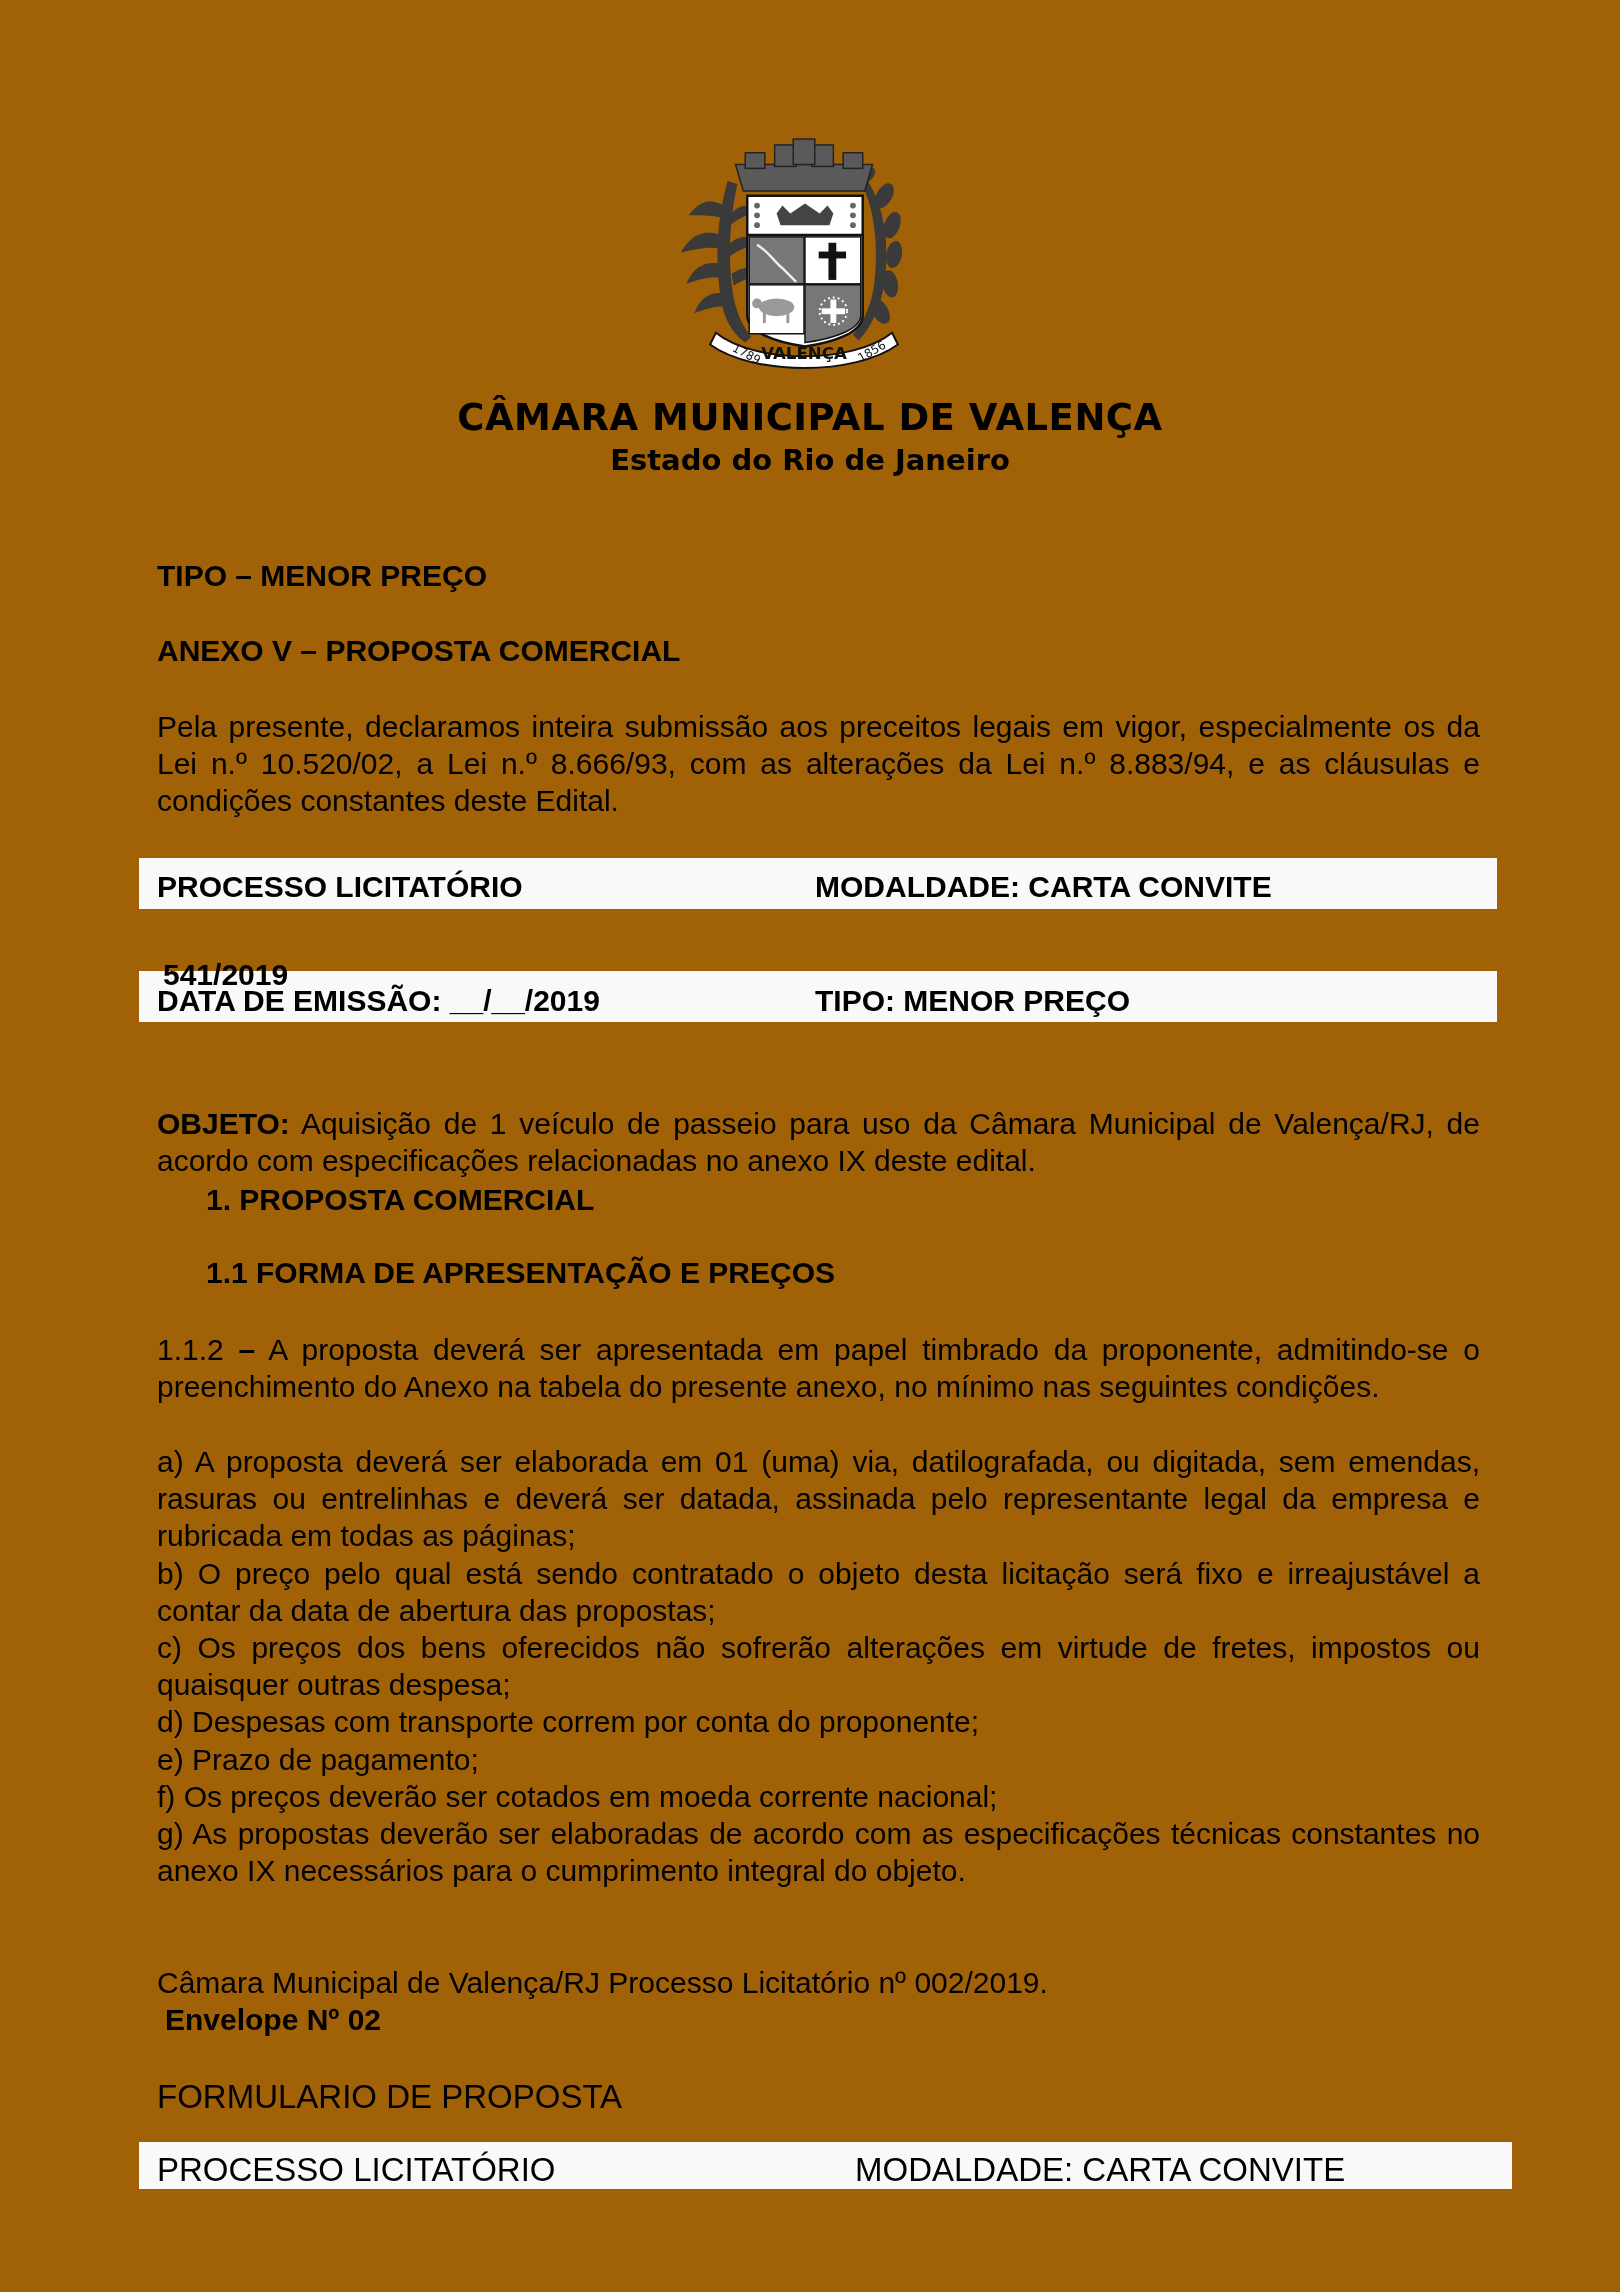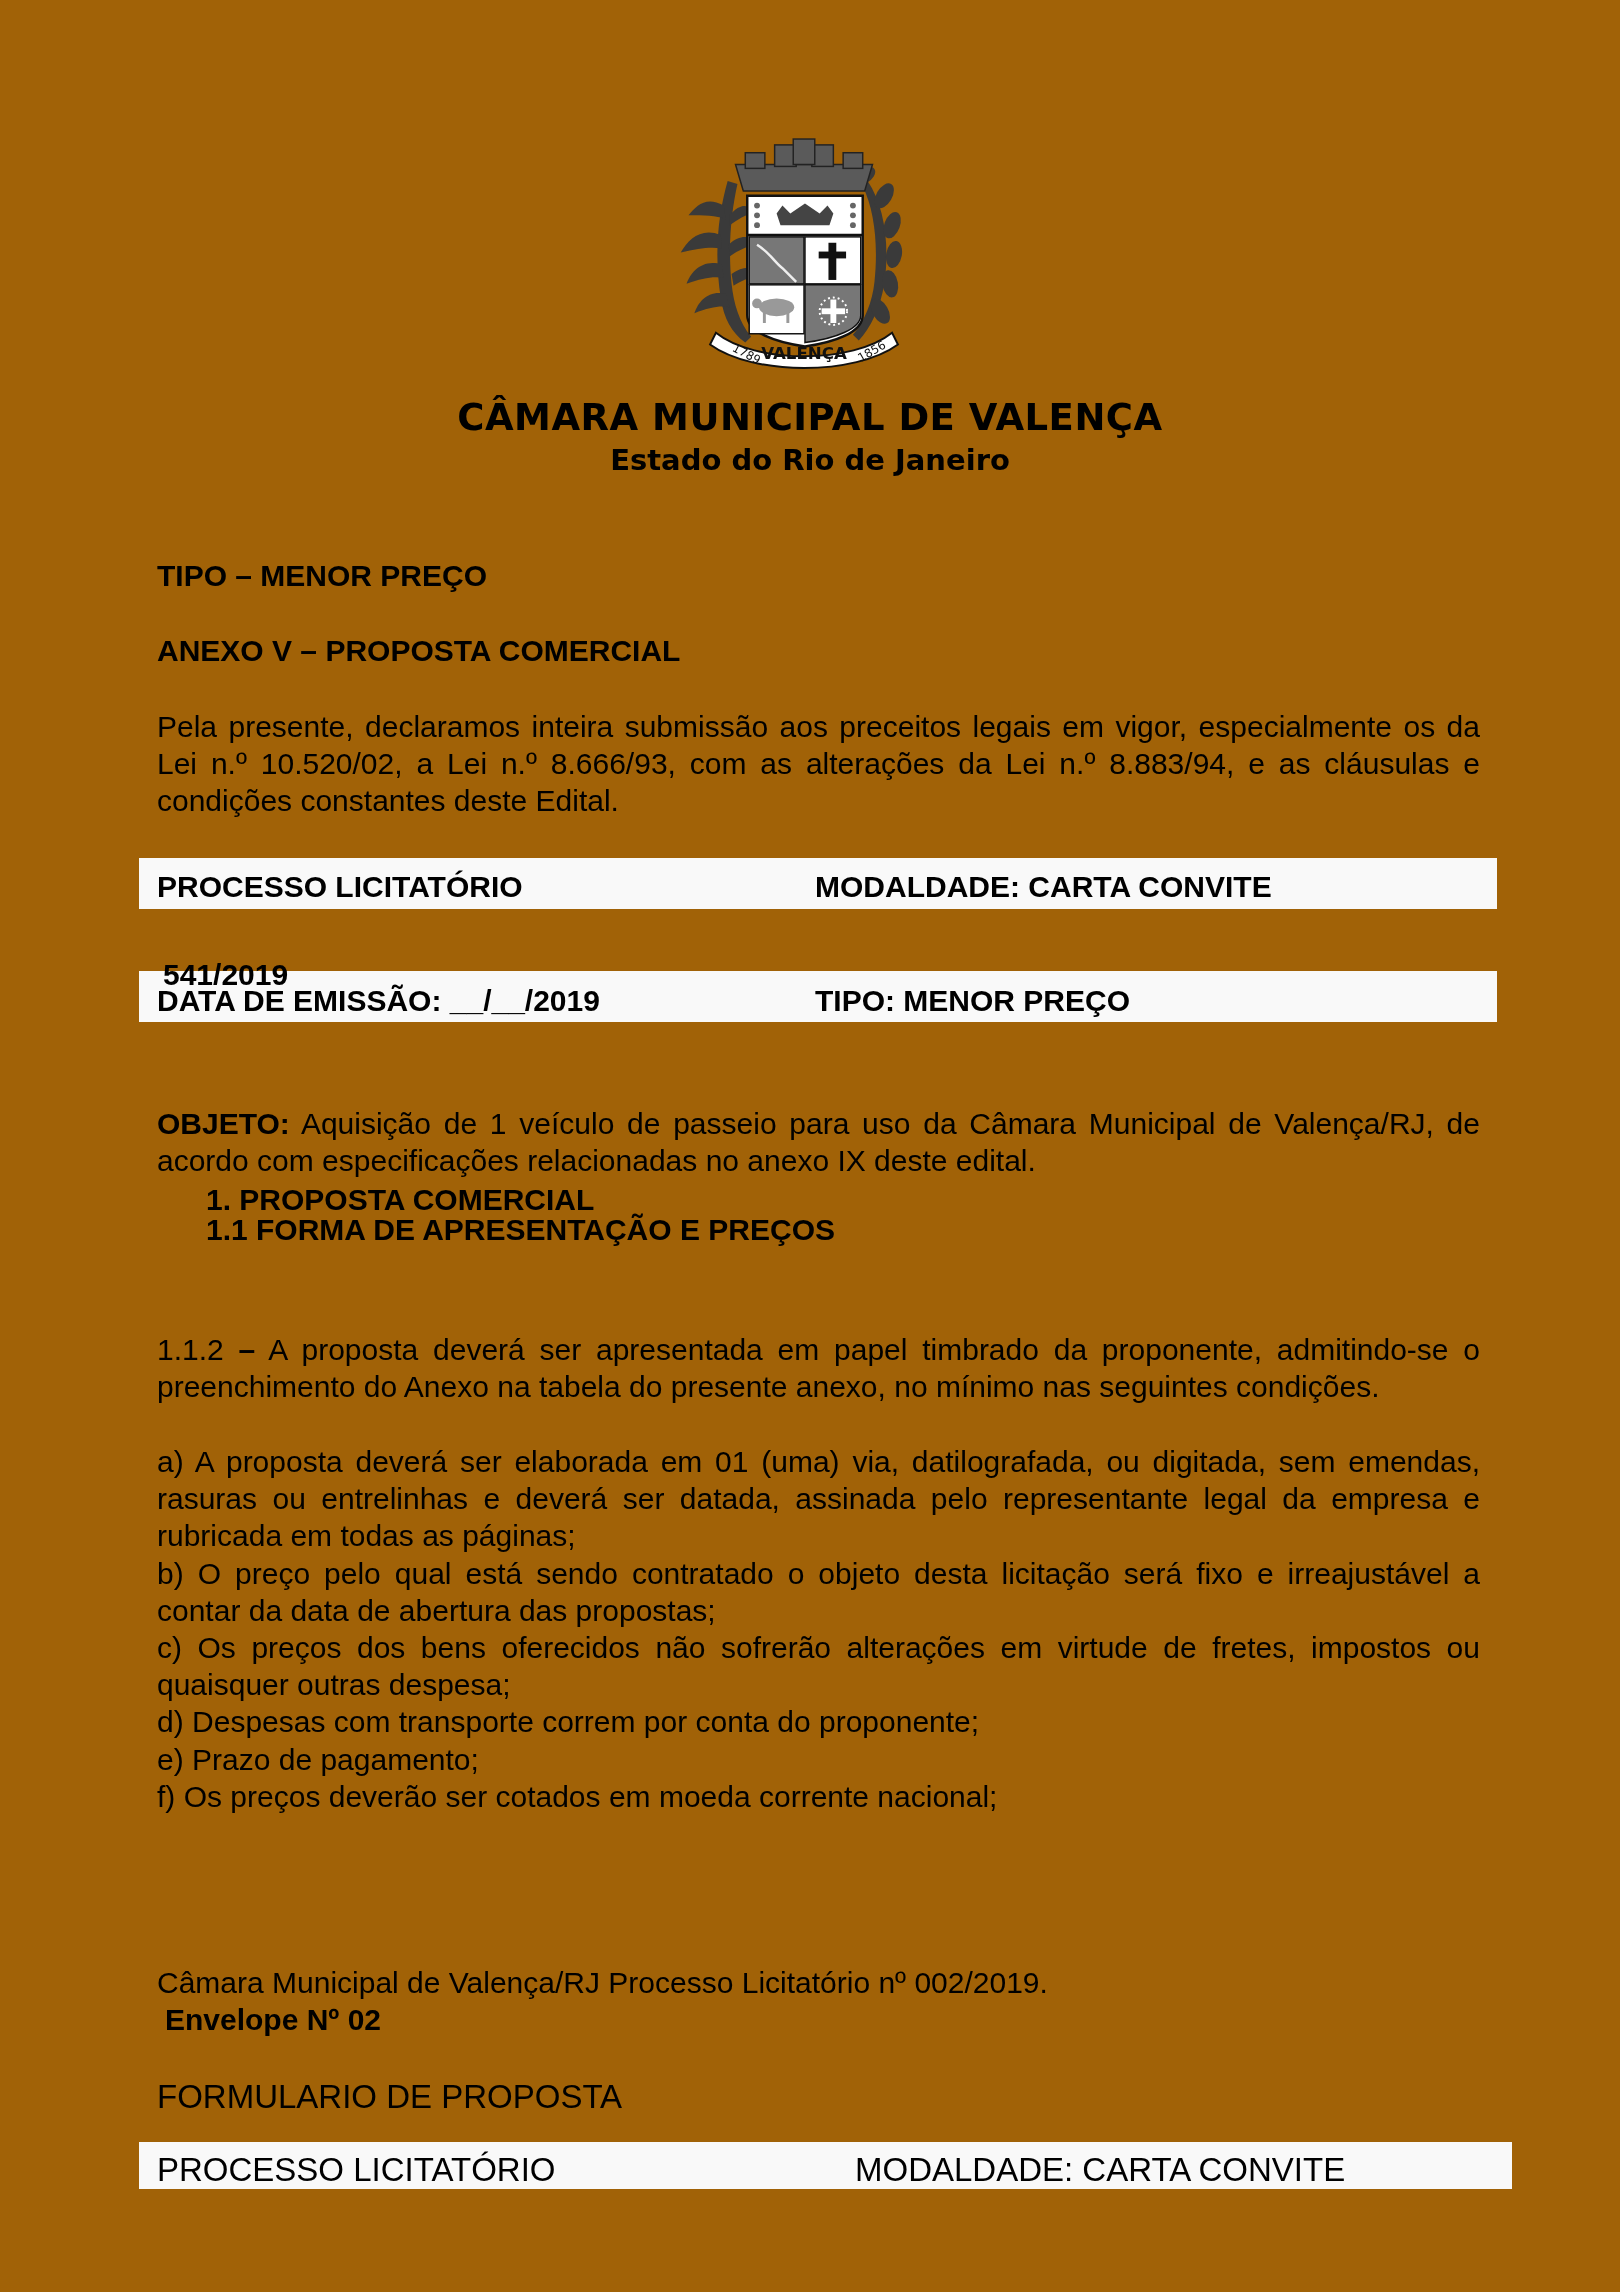--- a/index.html
+++ b/index.html
@@ -123,7 +123,7 @@
   <div class="t body-text last" style="top:1070px;margin-top:35px;"><span class="b">OBJETO:</span> <span>Aquisição de 1 veículo de passeio para uso da Câmara Municipal de Valença/RJ, de acordo com especificações relacionadas no anexo IX deste edital.</span></div>
 
   <div class="t heading" style="left:206px; top:1181px;">1.  PROPOSTA COMERCIAL</div>
-  <div class="t heading" style="left:206px; top:1211px;">1.1 FORMA DE APRESENTAÇÃO E PREÇOS</div>
+  <div class="t heading" style="left:206px; top:1254px;">1.1 FORMA DE APRESENTAÇÃO E PREÇOS</div>
 
   <div class="t body-text last" style="top:1331px;"><span>1.1.2</span> <span class="b">–</span><span> A proposta deverá ser apresentada em papel timbrado da proponente, admitindo-se o preenchimento do Anexo na tabela do presente anexo, no mínimo nas seguintes condições.</span></div>
 

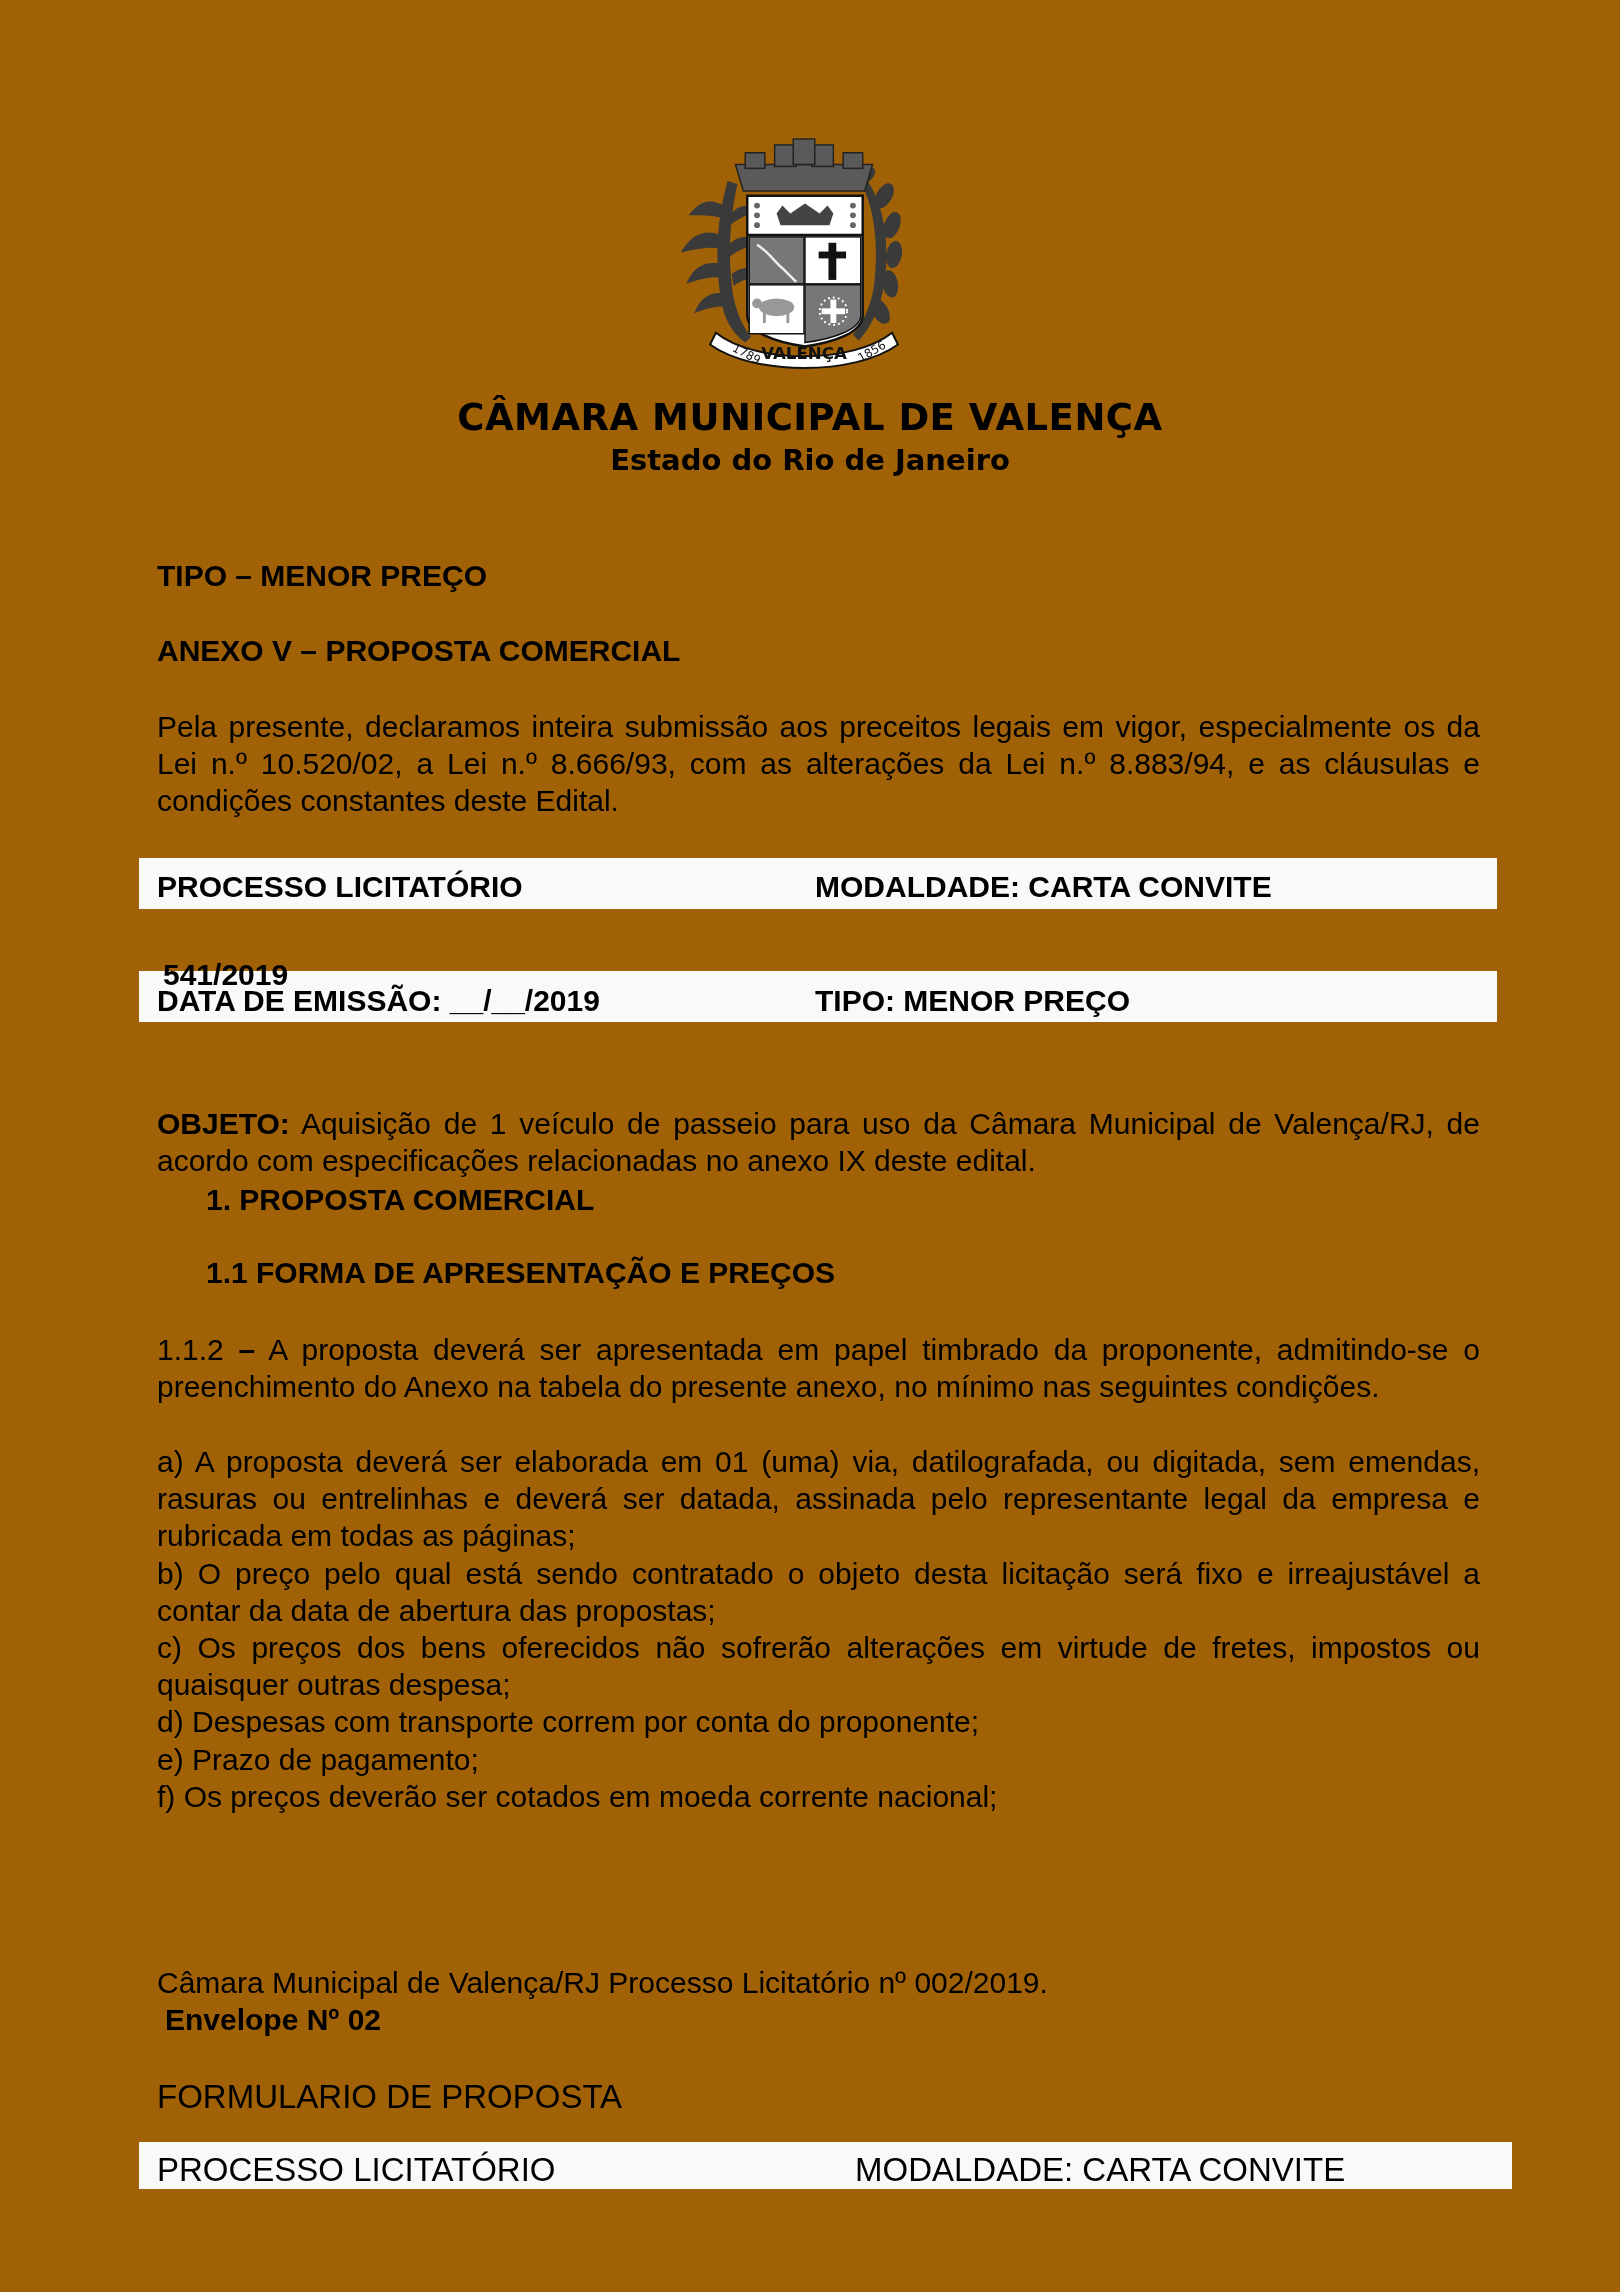--- a/index.html
+++ b/index.html
@@ -133,6 +133,7 @@
   <div class="t body-text last" style="top:1703px;"><span>d)</span> <span>Despesas com transporte correm por conta do proponente;</span></div>
   <div class="t body-text last" style="top:1741px;"><span>e)</span> <span>Prazo de pagamento;</span></div>
   <div class="t body-text last" style="top:1778px;"><span>f)</span> <span>Os preços deverão ser cotados em moeda corrente nacional;</span></div>
+  <div class="t body-text last" style="top:1815px;"><span>g)</span> <span>As propostas deverão ser elaboradas de acordo com as especificações técnicas constantes no anexo IX  necessários para o cumprimento integral do objeto.</span></div>
 
   <div class="t" style="left:157px; top:1964px;">Câmara Municipal de Valença/RJ Processo Licitatório nº 002/2019.</div>
   <div class="t b" style="left:165px; top:2001px;">Envelope Nº 02</div>

